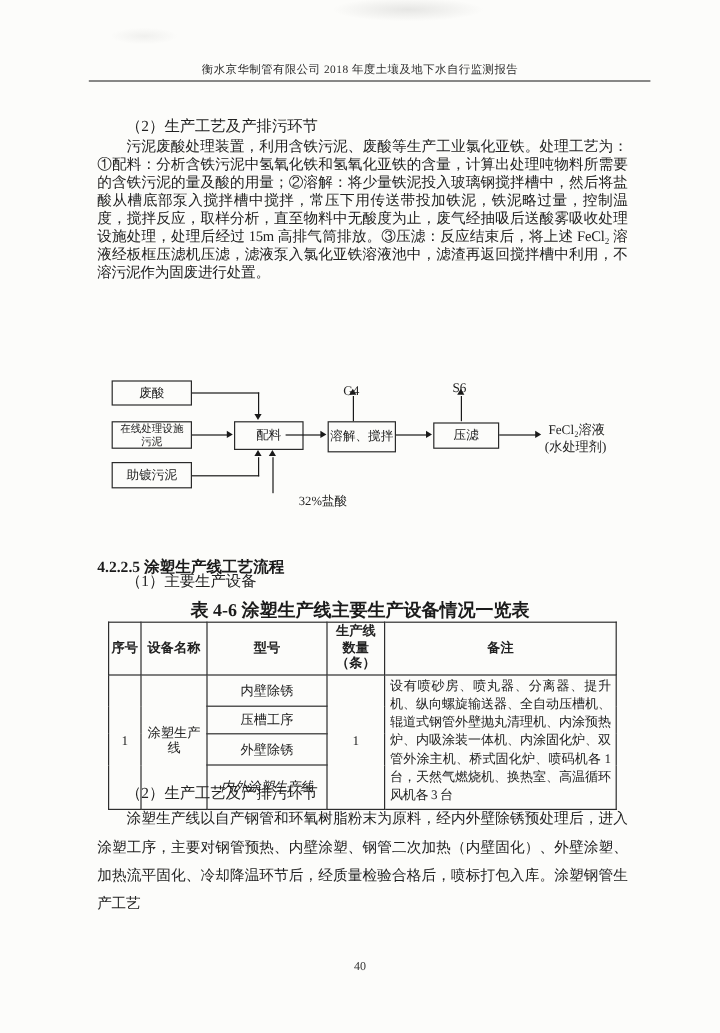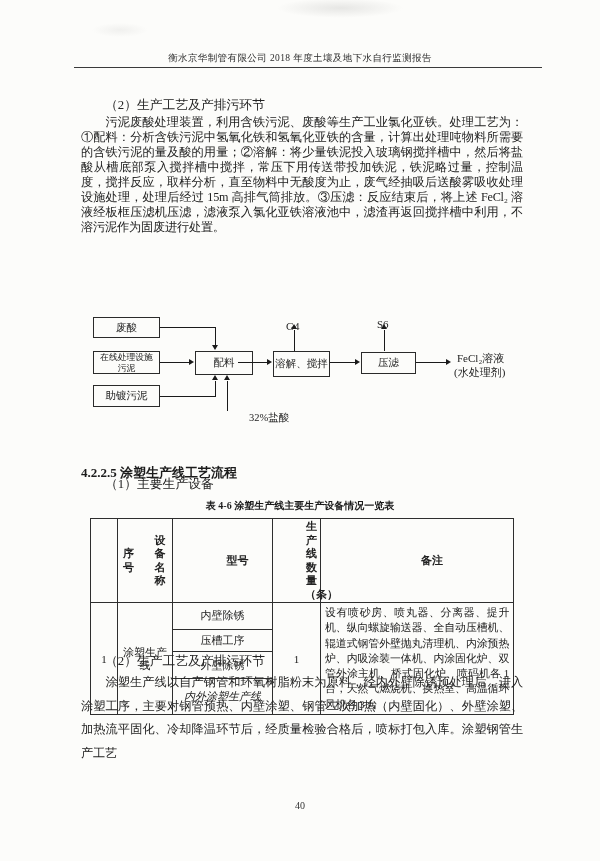--- a/index.html
+++ b/index.html
@@ -43,7 +43,7 @@
 
   
   .sec-num { top:448px; left:81px; font-weight:bold; font-size:13px; color:#1b1b1b;margin-top:16px; }
-  .table-title { top:499px; left:0; width:600px; text-align:center; font-weight:bold; font-size:10px; color:#1b1b1b; }
+  .table-title { top:499px; left:0; width:600px; text-align:center; font-weight:bold; font-size:15px; color:#1b1b1b; }
 
   
   .tbl-wrap { top:518px; left:90px; }

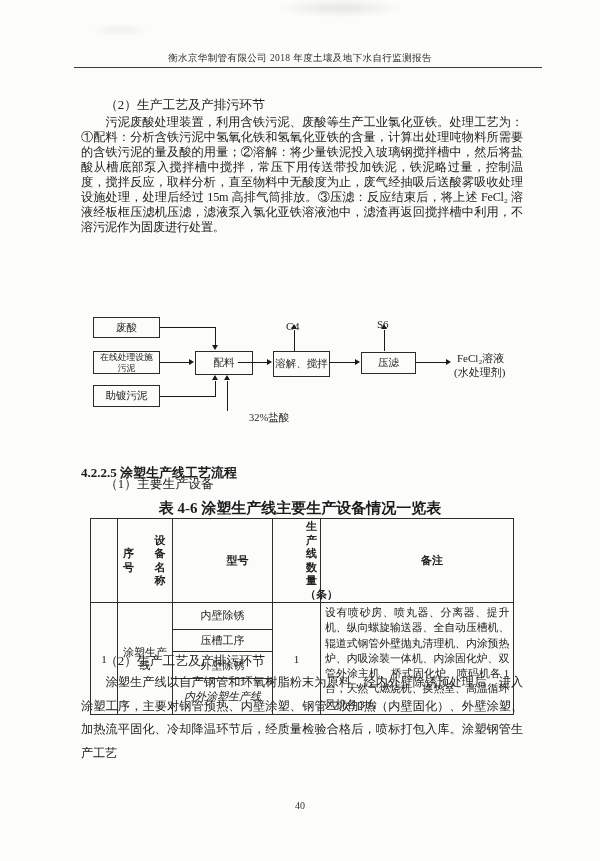--- a/index.html
+++ b/index.html
@@ -49,7 +49,7 @@
   .tbl-wrap { top:518px; left:90px; }
   table { border-collapse:collapse; table-layout:fixed; width:423px; }
   td,th { border:1.2px solid #2e2e2e; font-size:11px; color:#222; text-align:center; vertical-align:middle; padding:1px 2px; }
-  th { font-weight:bold; line-height:13.5px;padding-left:32px; }
+  th { font-weight:bold; line-height:13.5px; }
   .c-no { width:27px; } .c-name { width:55px; } .c-model { width:100px; } .c-cnt { width:48px; } .c-remark { width:193px; }
   .remark-cell { text-align:left; font-size:10.9px; line-height:15.3px; padding:2px 4px; text-align:justify; letter-spacing:-0.3px; }
   .name-cell { line-height:13px; padding:1px 3px; }

